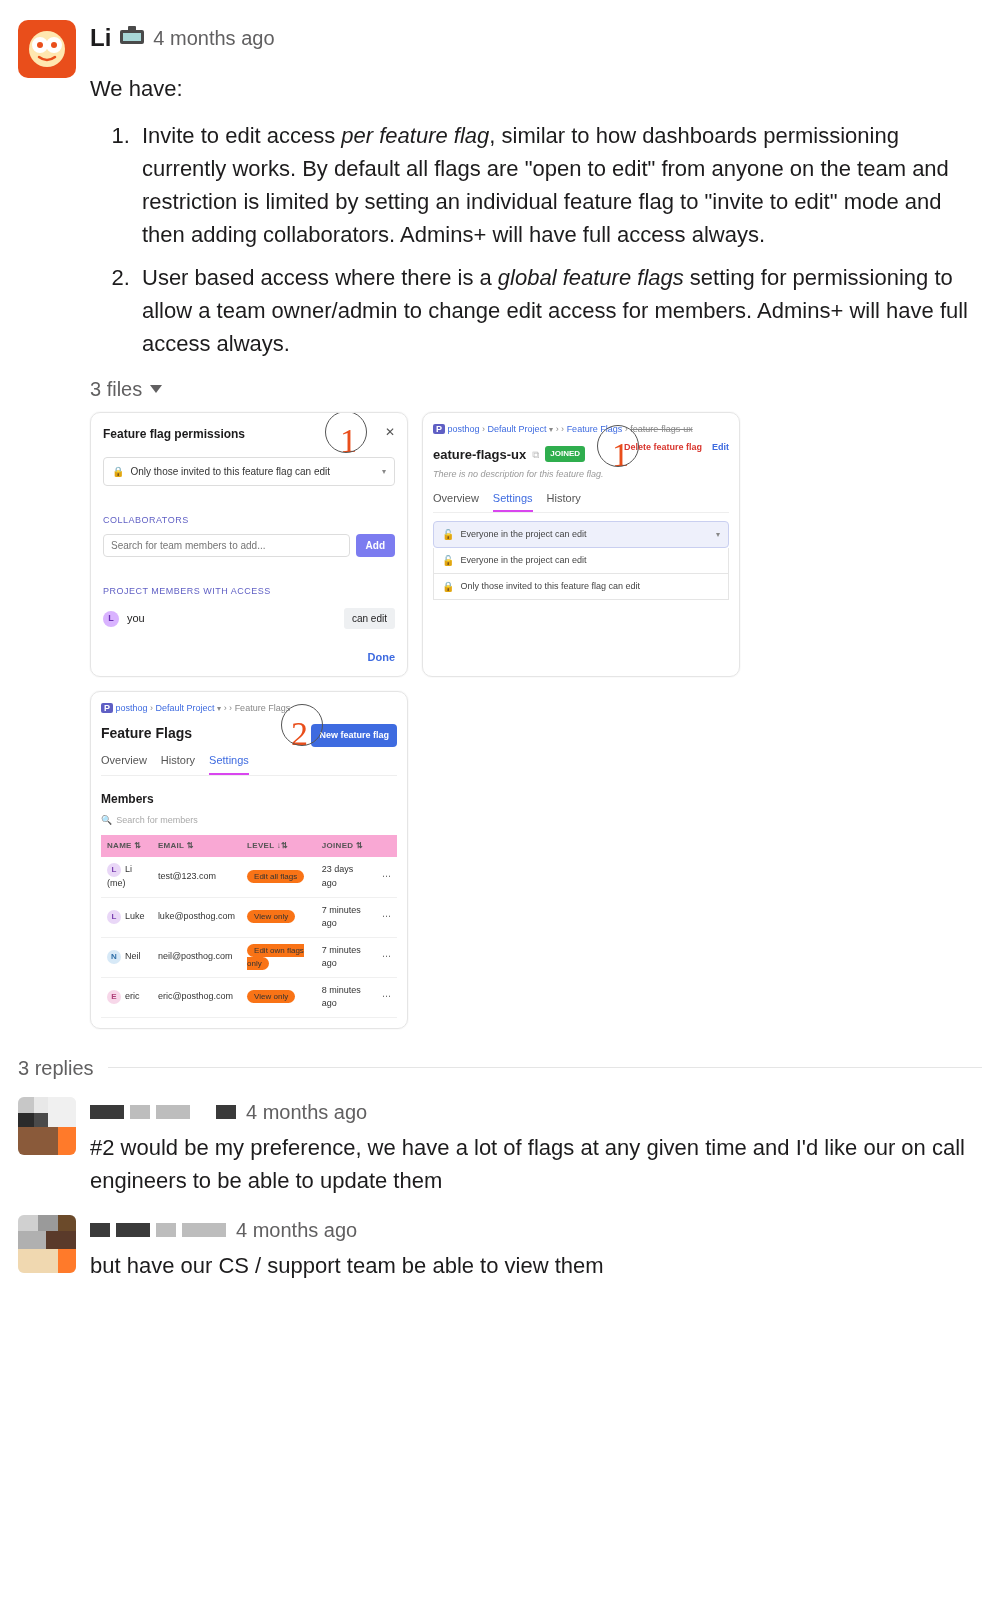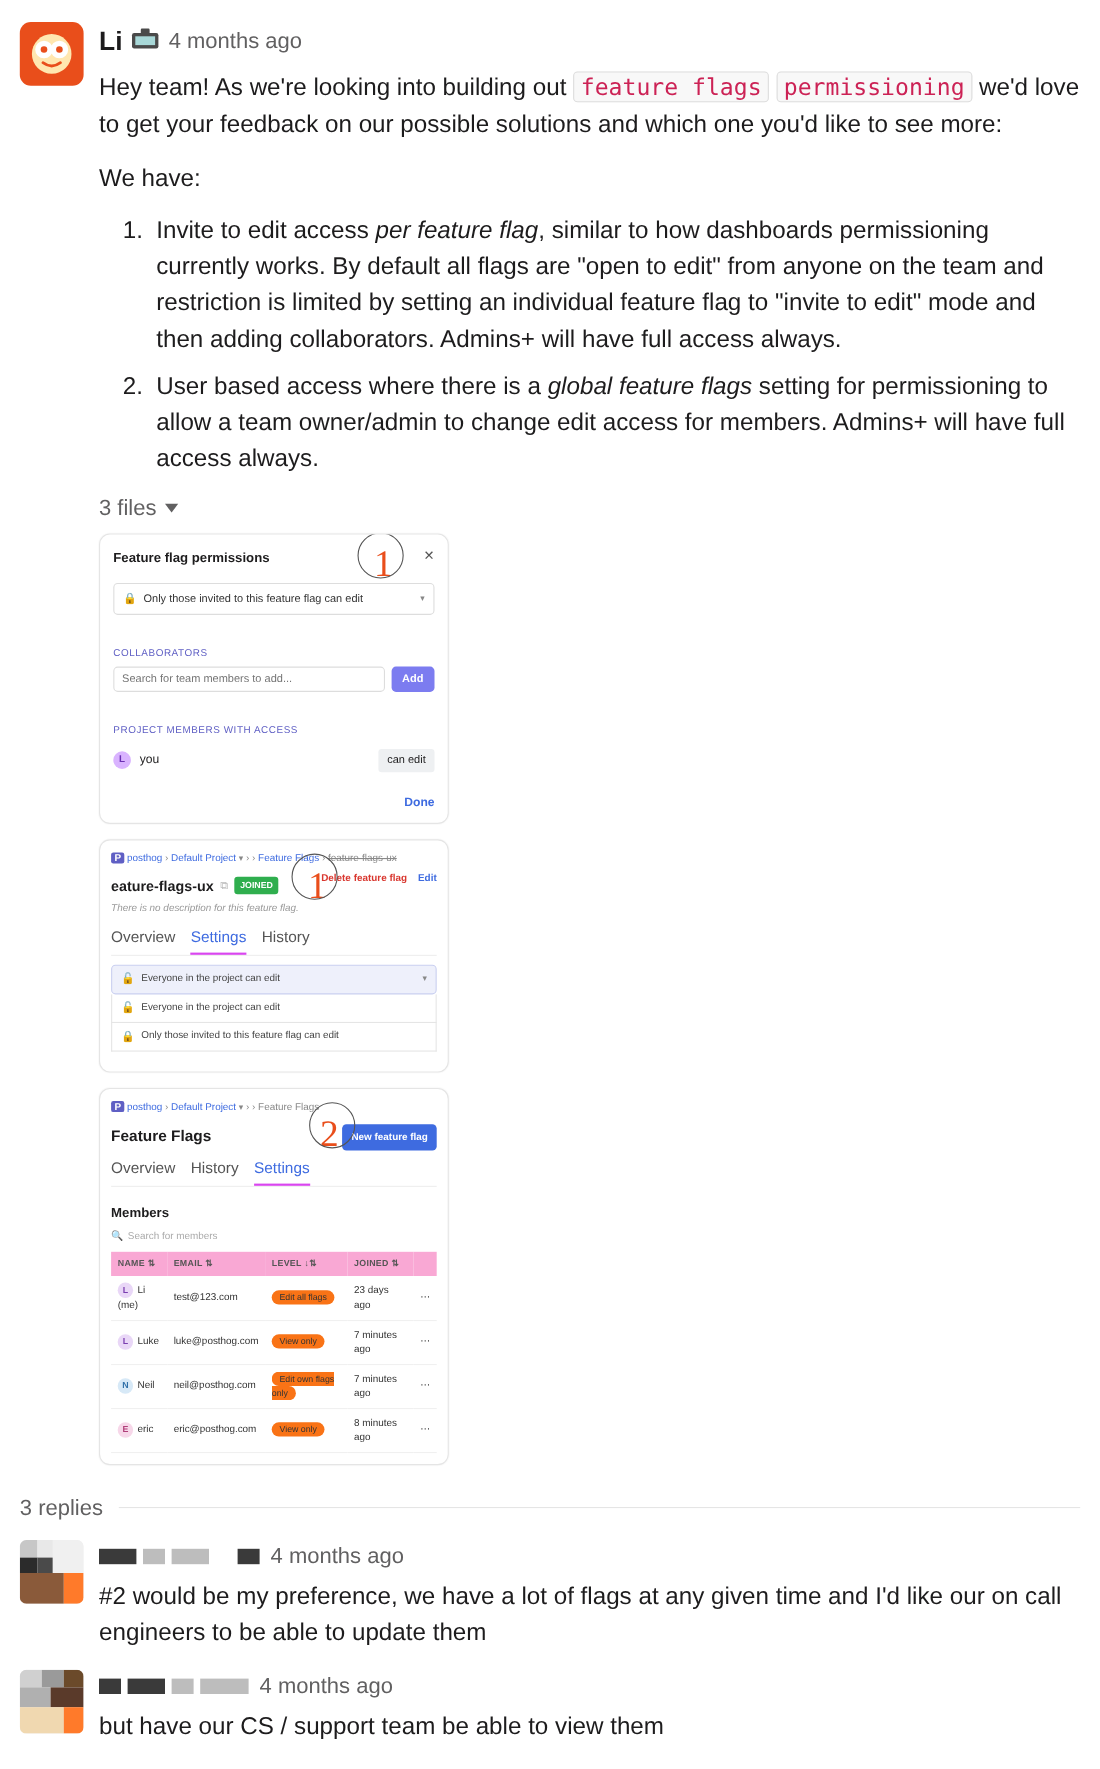--- a/index.html
+++ b/index.html
@@ -170,12 +170,6 @@
       </span>
       <span class="ts">4 months ago</span>
     </div>
-    <div>
-      <span>Hey team! As we're looking into building out </span>
-      <span class="code-chip">feature flags</span>
-      <span class="code-chip">permissioning</span>
-      <span> we'd love to get your feedback on our possible solutions and which one you'd like to see more:</span>
-    </div>
     <p style="margin:16px 0 0;">We have:</p>
     <ol>
       <li>

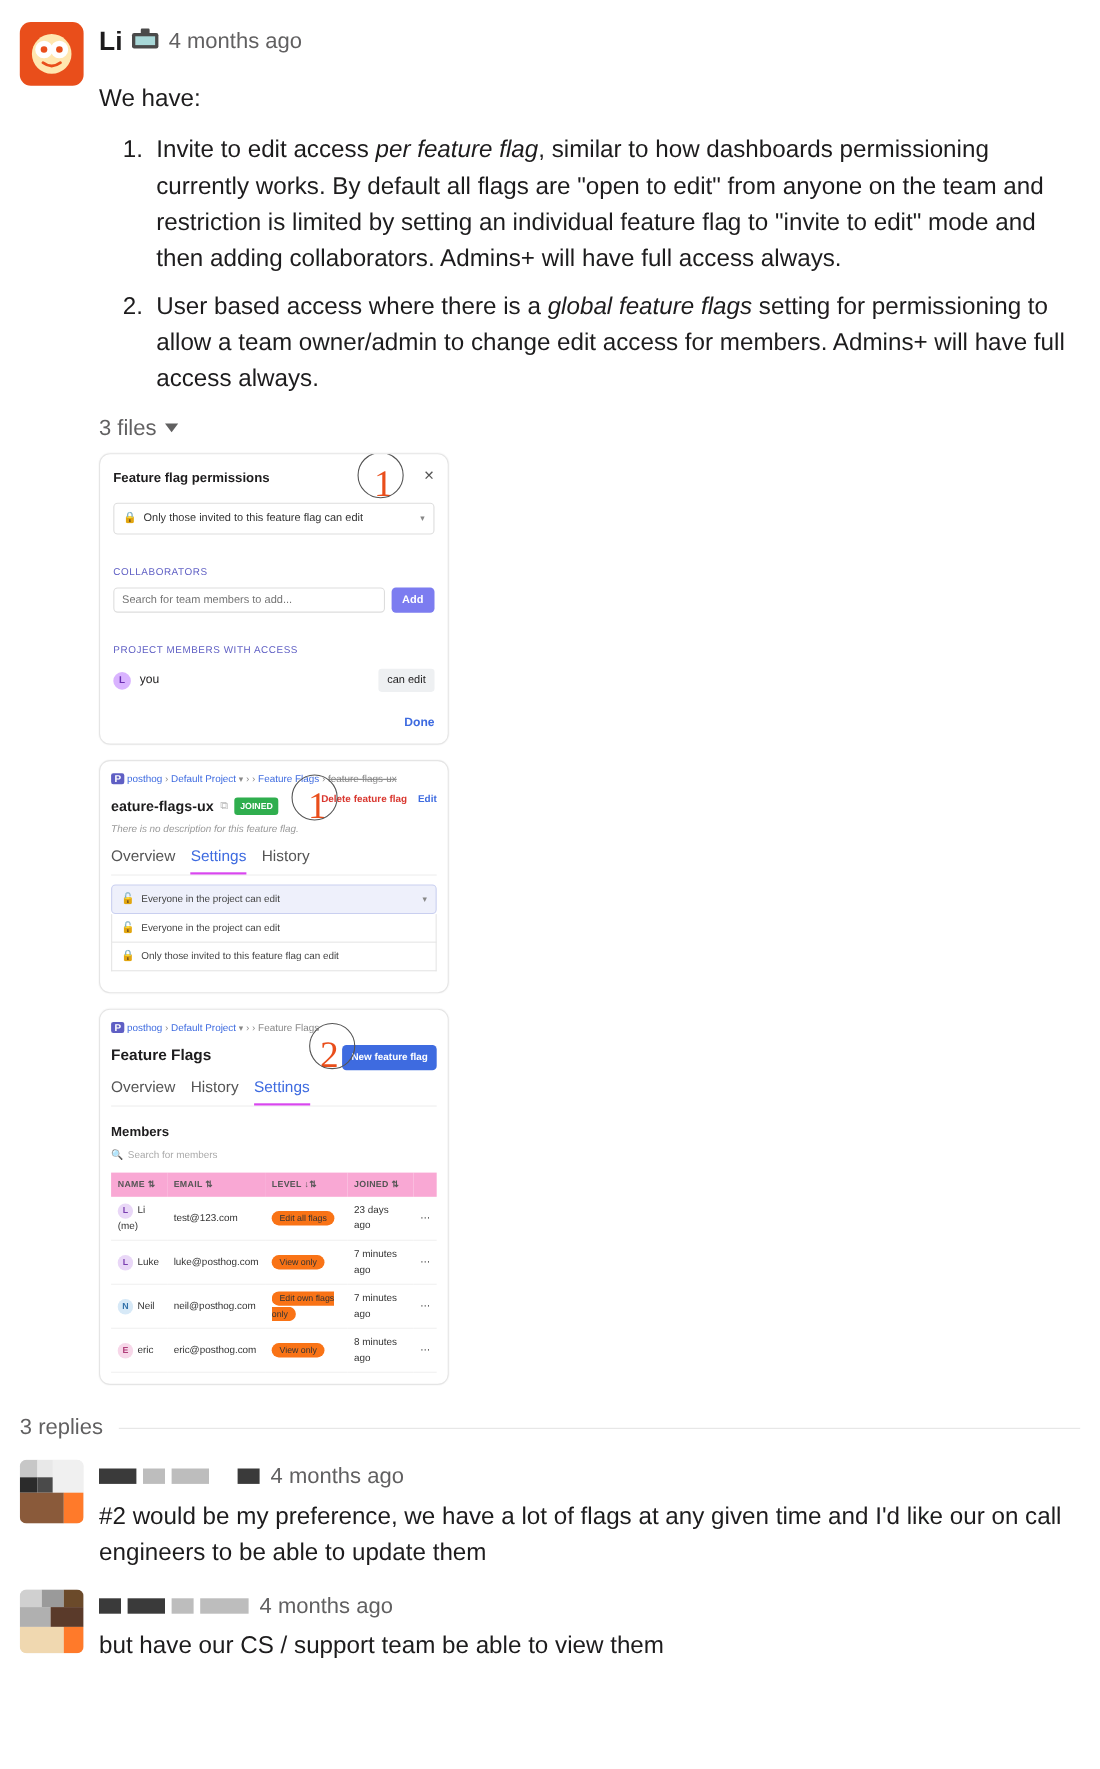--- a/index.html
+++ b/index.html
@@ -46,7 +46,7 @@
     width:0; height:0; border-left:6px solid transparent;
     border-right:6px solid transparent; border-top:8px solid #616061;
   }
-  .thumbs { display:flex; flex-wrap:wrap; gap:14px; margin-left:0;flex-direction:column; }
+  .thumbs { display:flex; flex-wrap:wrap; gap:14px; margin-left:0; }
   .thumb {
     border:1px solid #e5e5e5; border-radius:10px;
     background:#fff; overflow:hidden;

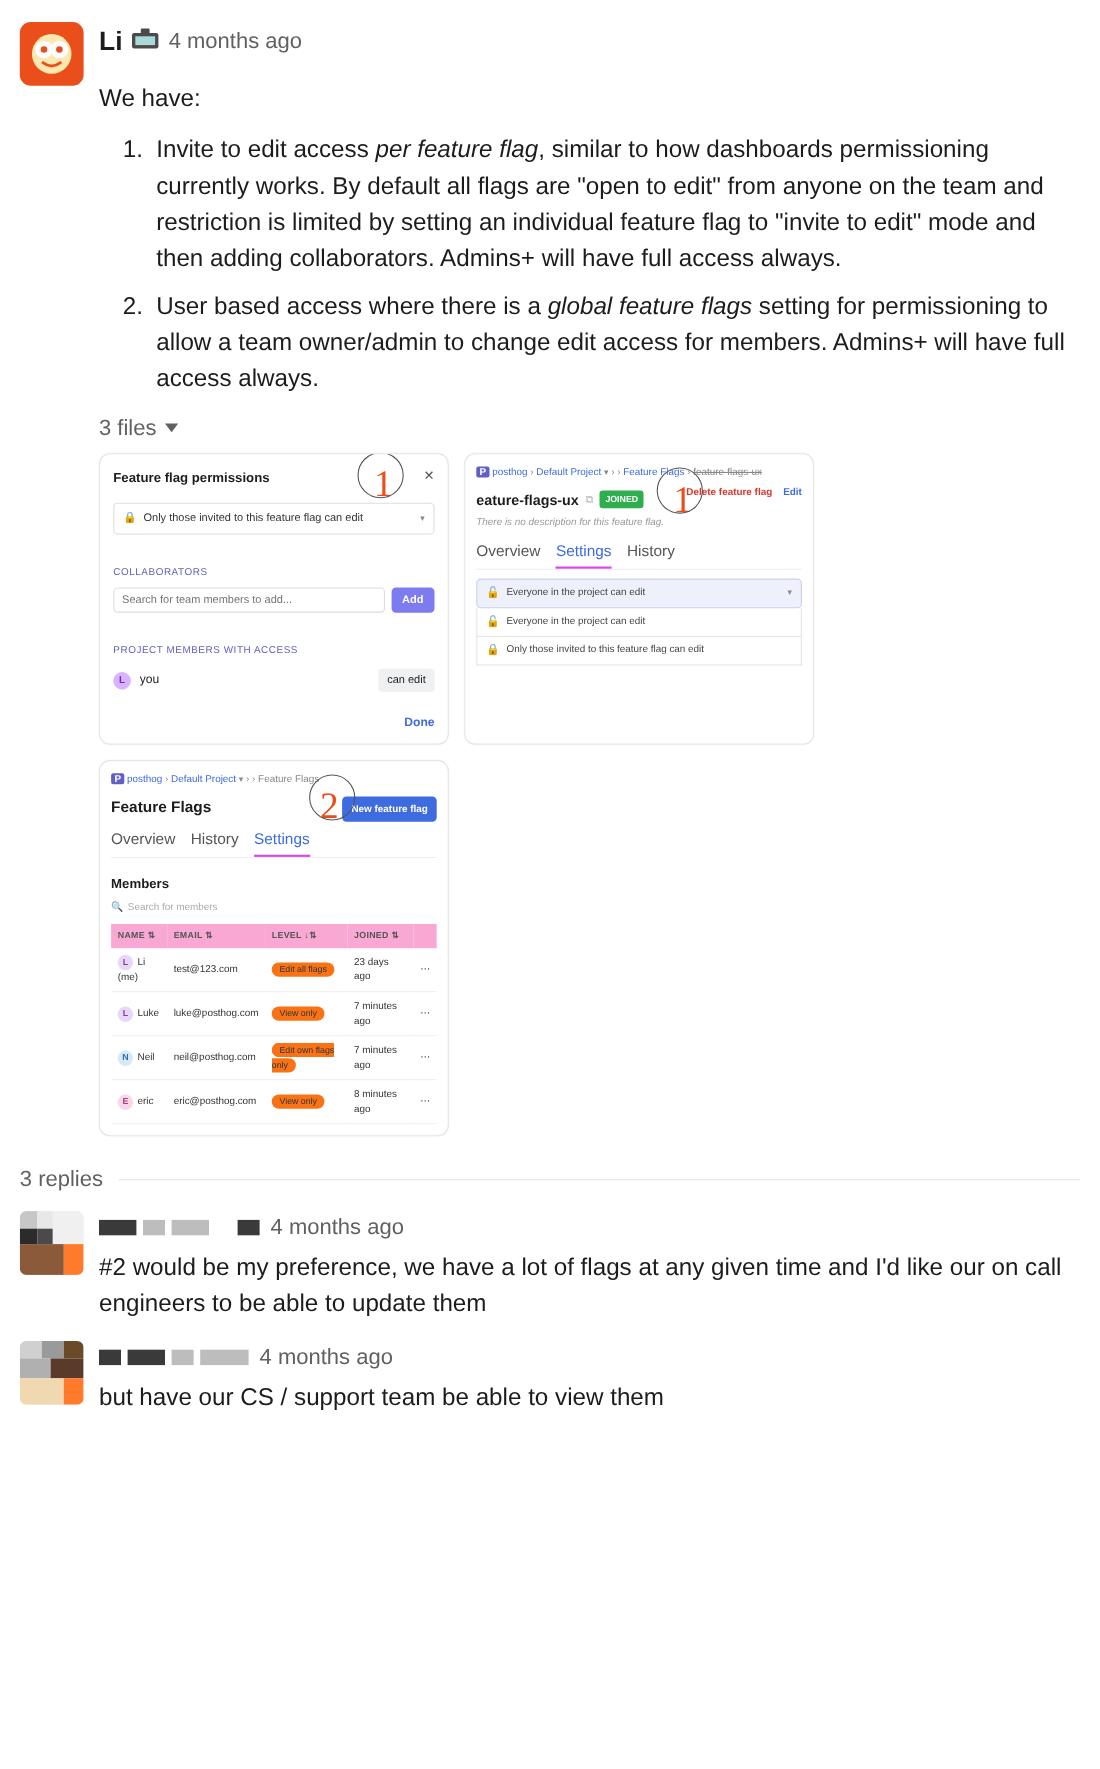--- a/index.html
+++ b/index.html
@@ -101,7 +101,7 @@
   .del { color:#d9372f;}
   .editlnk{ color:#3e6be0;}
   .desc { color:#999; font-size:9px; font-style:italic; margin-top:4px;}
-  .tabs { display:flex; gap:14px; font-size:14px; margin-top:8px; color:#555; border-bottom:1px solid #eee;}
+  .tabs { display:flex; gap:14px; font-size:11px; margin-top:8px; color:#555; border-bottom:1px solid #eee;}
   .tabs span{ padding-bottom:4px;}
   .tabs .act{ color:#3e6be0; border-bottom:2px solid #d946ef;}
   .perm-sel{ margin-top:8px; background:#eef0fb; border:1px solid #c9cff0; border-radius:4px;

